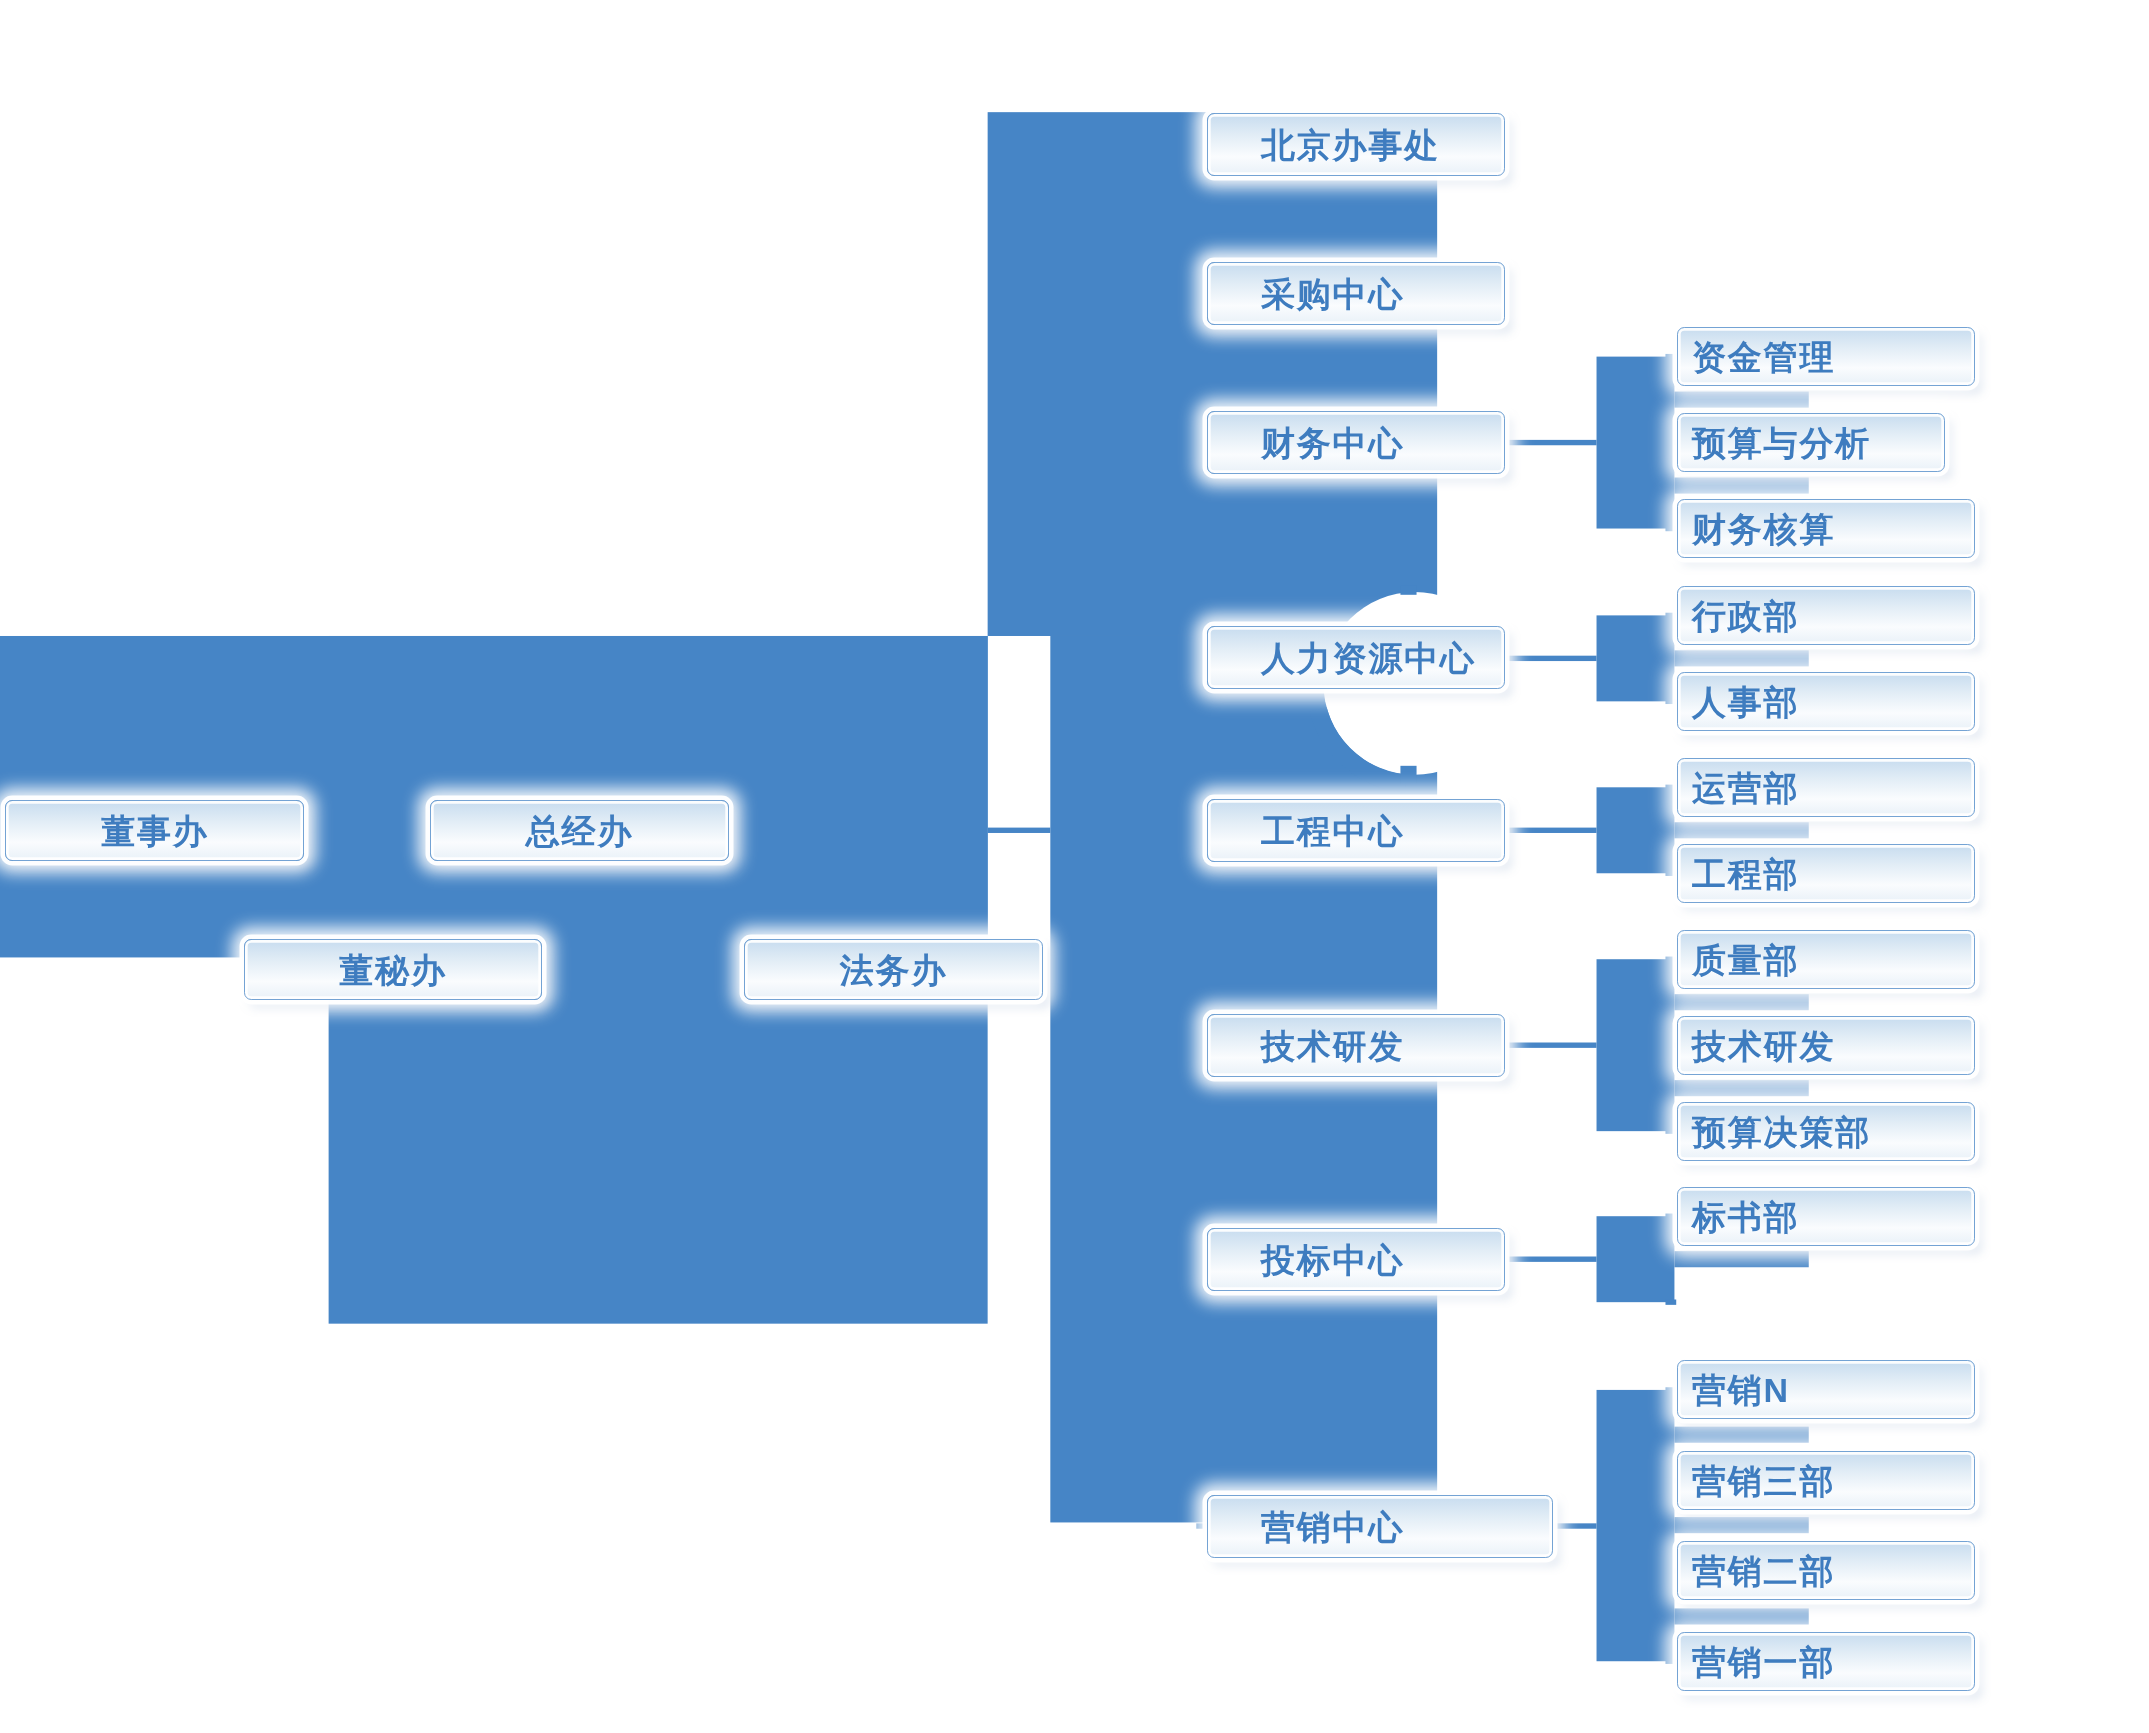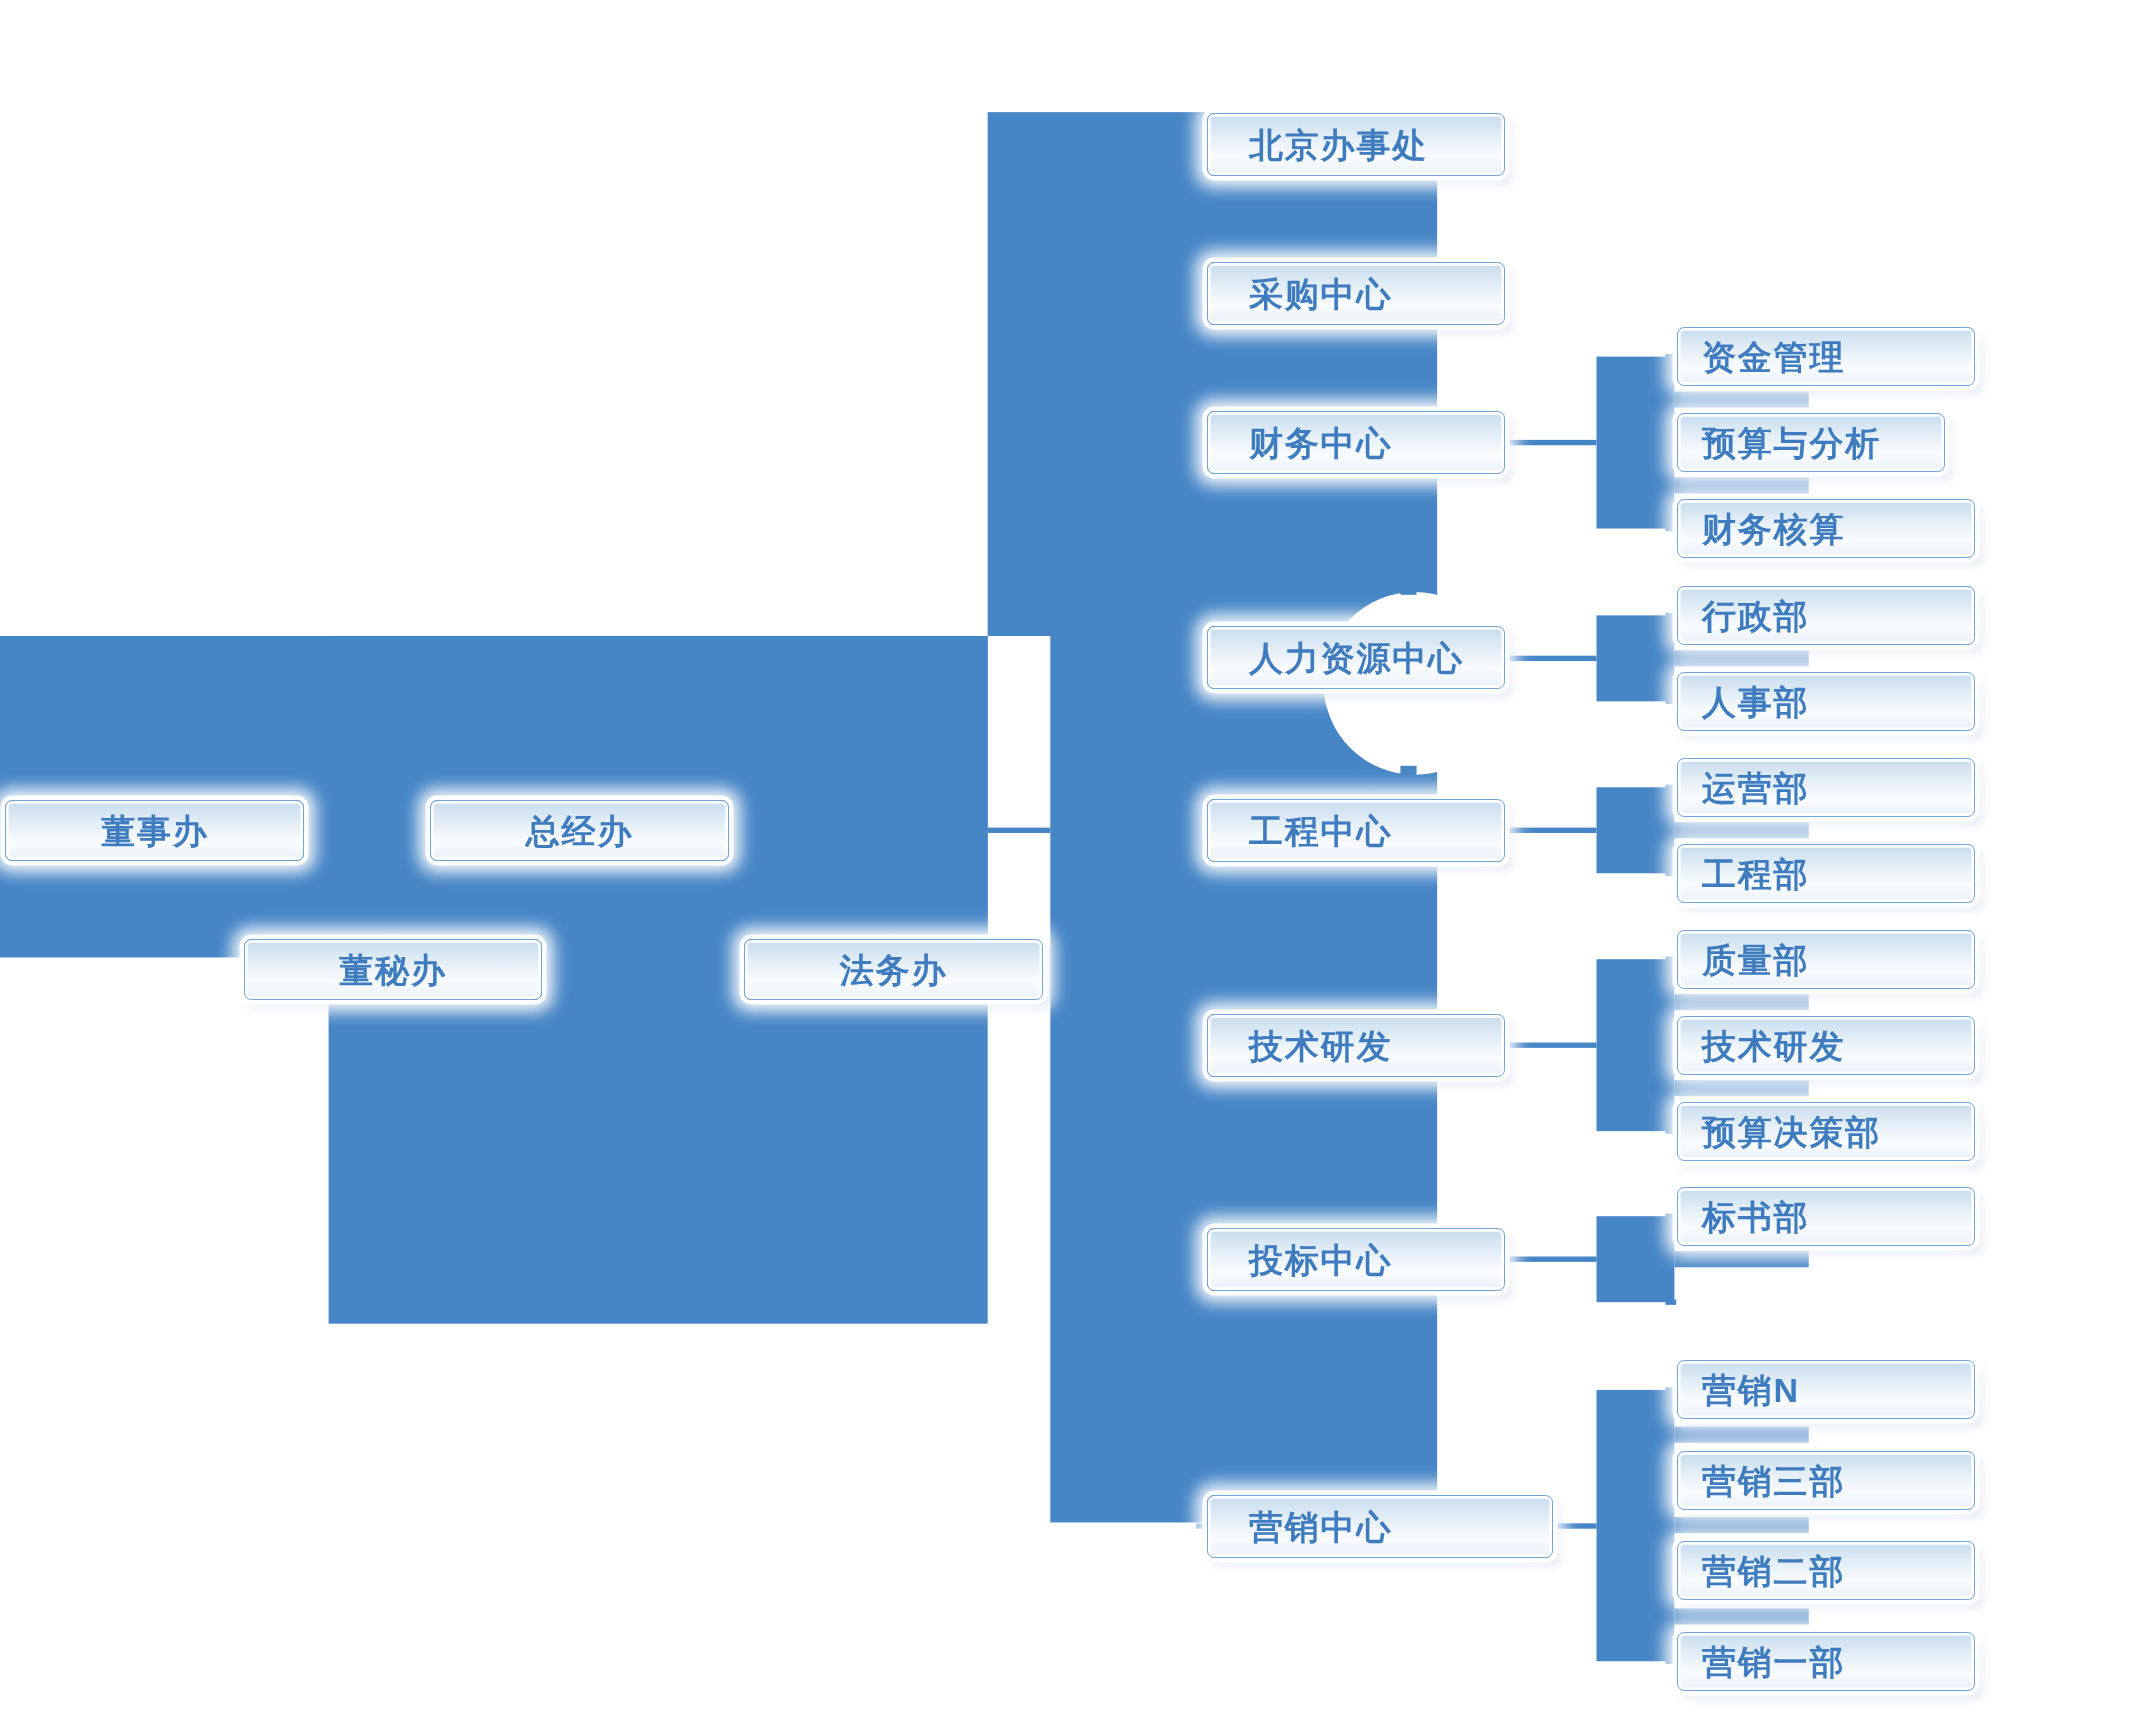--- a/index.html
+++ b/index.html
@@ -32,7 +32,7 @@
     white-space:nowrap;
   }
   .node-left{justify-content:center;}
-  .node-spine{padding-left:41px;}
+  .node-spine{padding-left:53px;}
   .node-dept{padding-left:24px;}
 </style>
 </head>

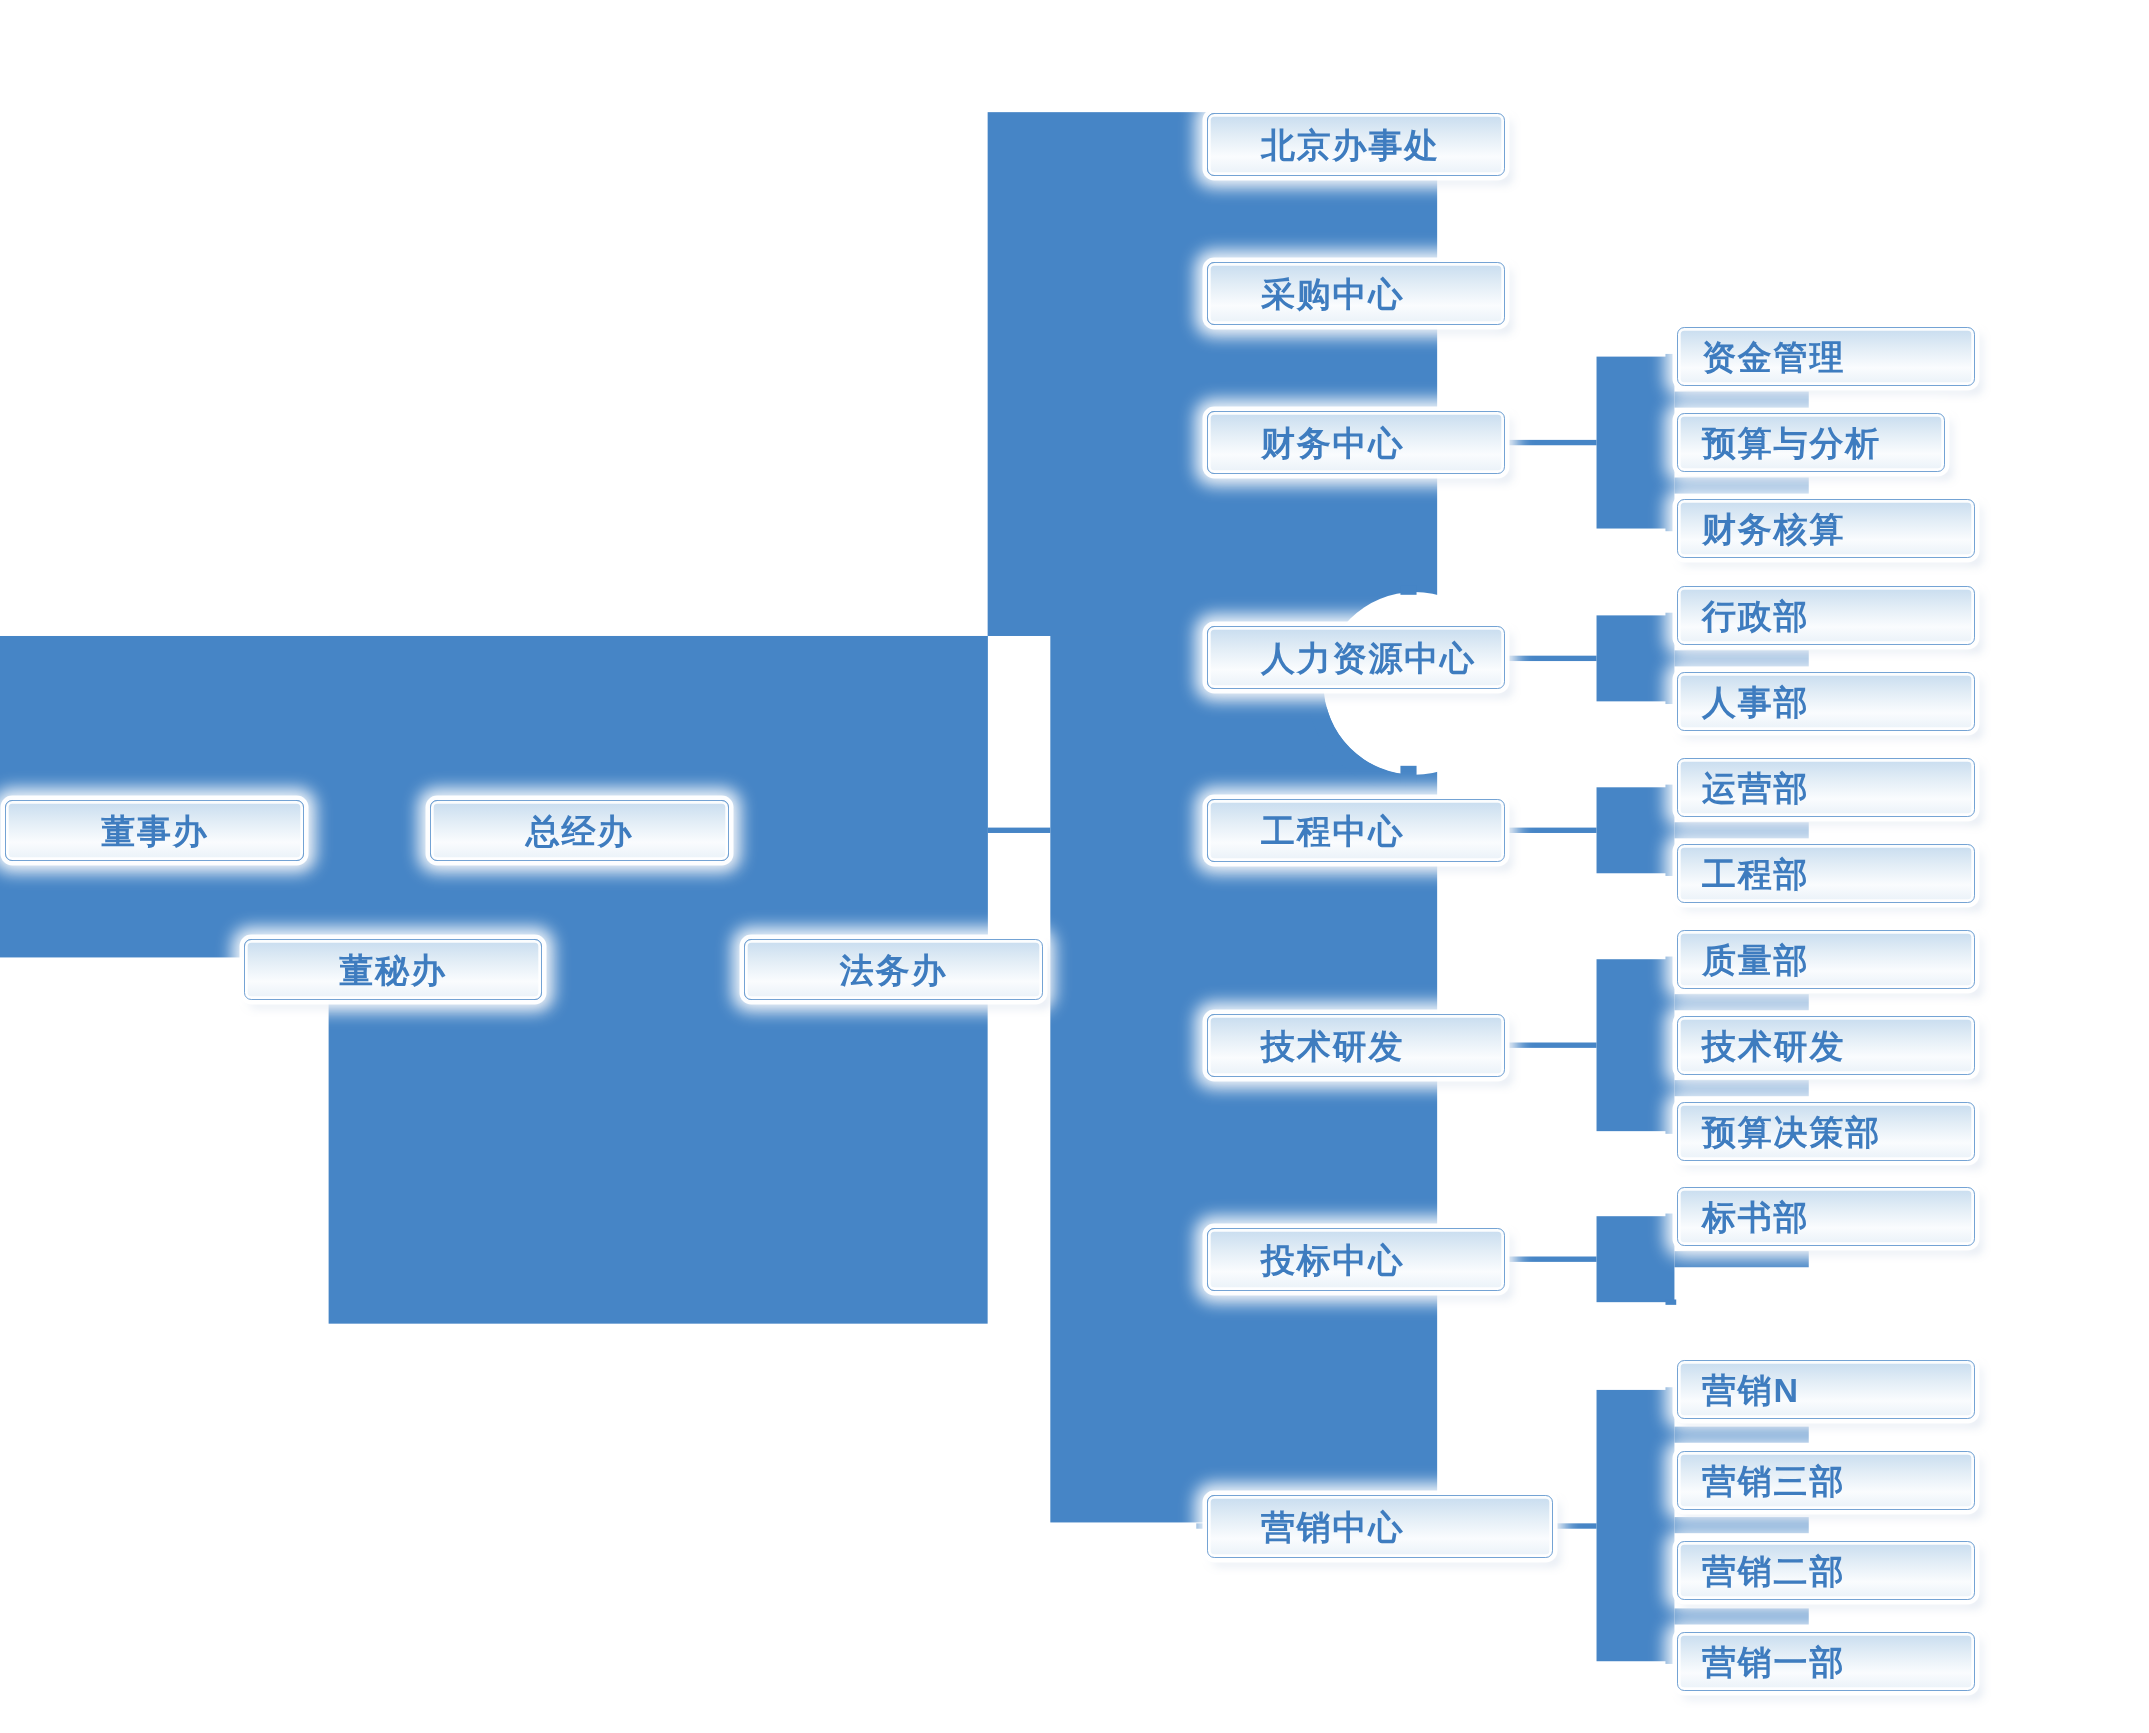--- a/index.html
+++ b/index.html
@@ -33,7 +33,7 @@
   }
   .node-left{justify-content:center;}
   .node-spine{padding-left:53px;}
-  .node-dept{padding-left:24px;}
+  .node-dept{padding-left:14px;}
 </style>
 </head>
 <body>

